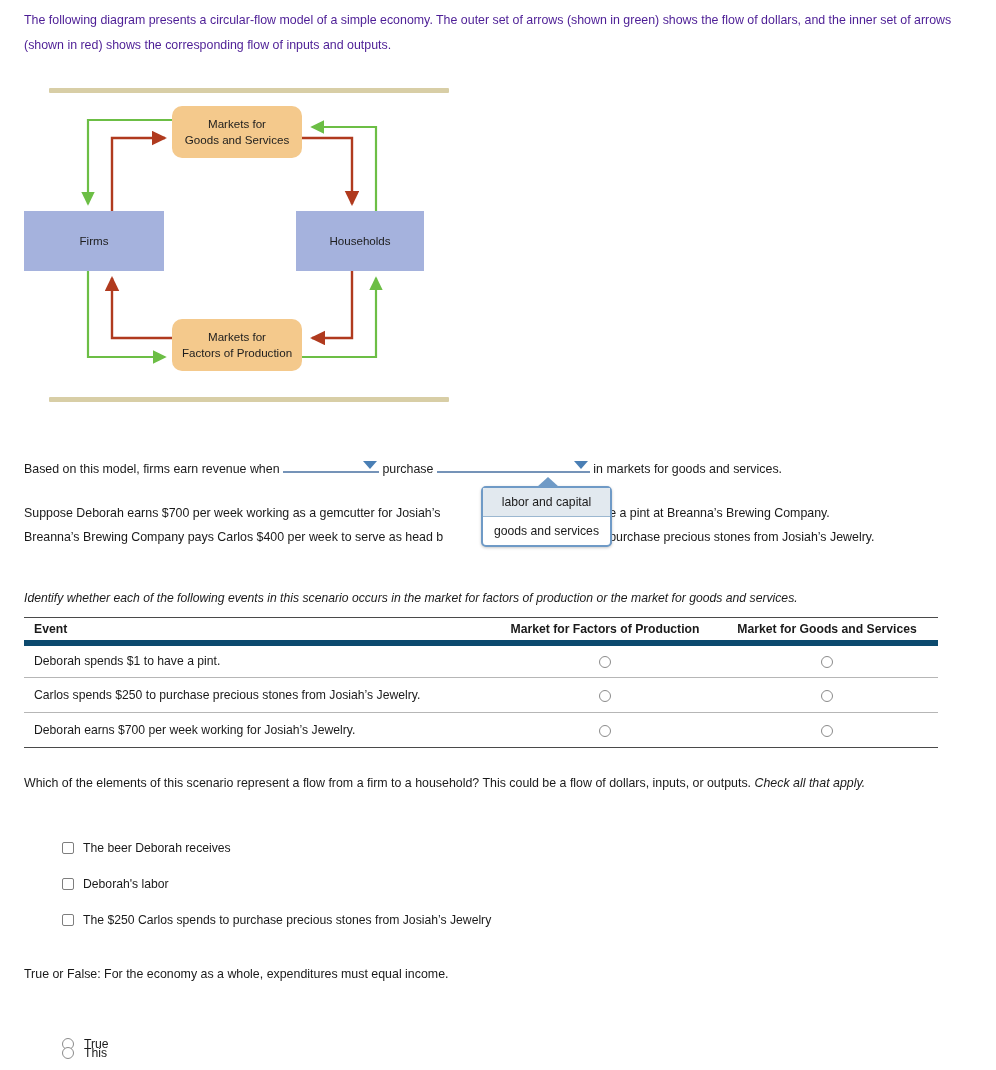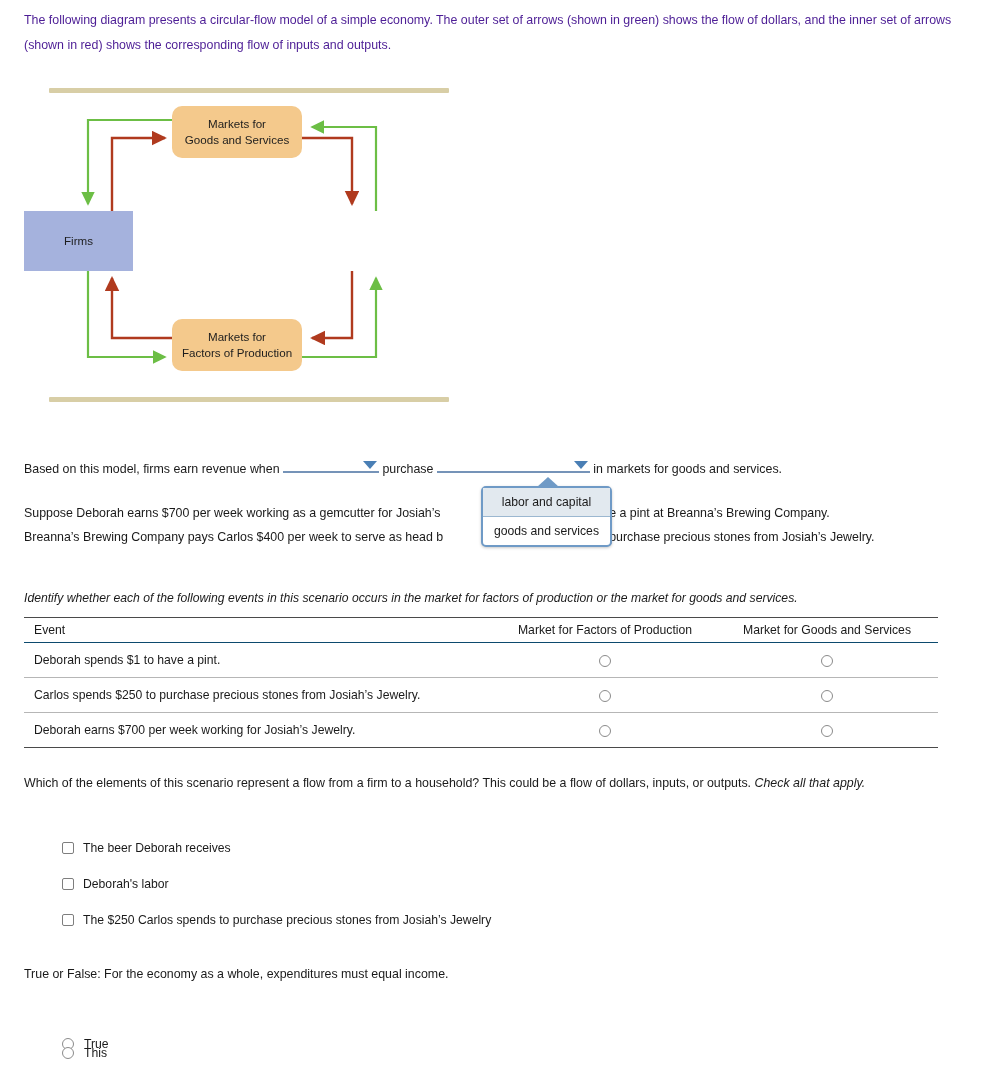--- a/index.html
+++ b/index.html
@@ -59,7 +59,7 @@
   }
   #node-goods { left: 148px; top: 26px; width: 130px; height: 52px; }
   #node-factors { left: 148px; top: 239px; width: 130px; height: 52px; }
-  #node-firms { left: 0px; top: 131px; width: 109px; height: 60px; }
+  #node-firms { left: 0px; top: 131px; width: 140px; height: 60px; }
   #node-households { left: 272px; top: 131px; width: 128px; height: 60px; }
 
   .flowsvg { position: absolute; left: 0; top: 0; width: 440px; height: 330px; }

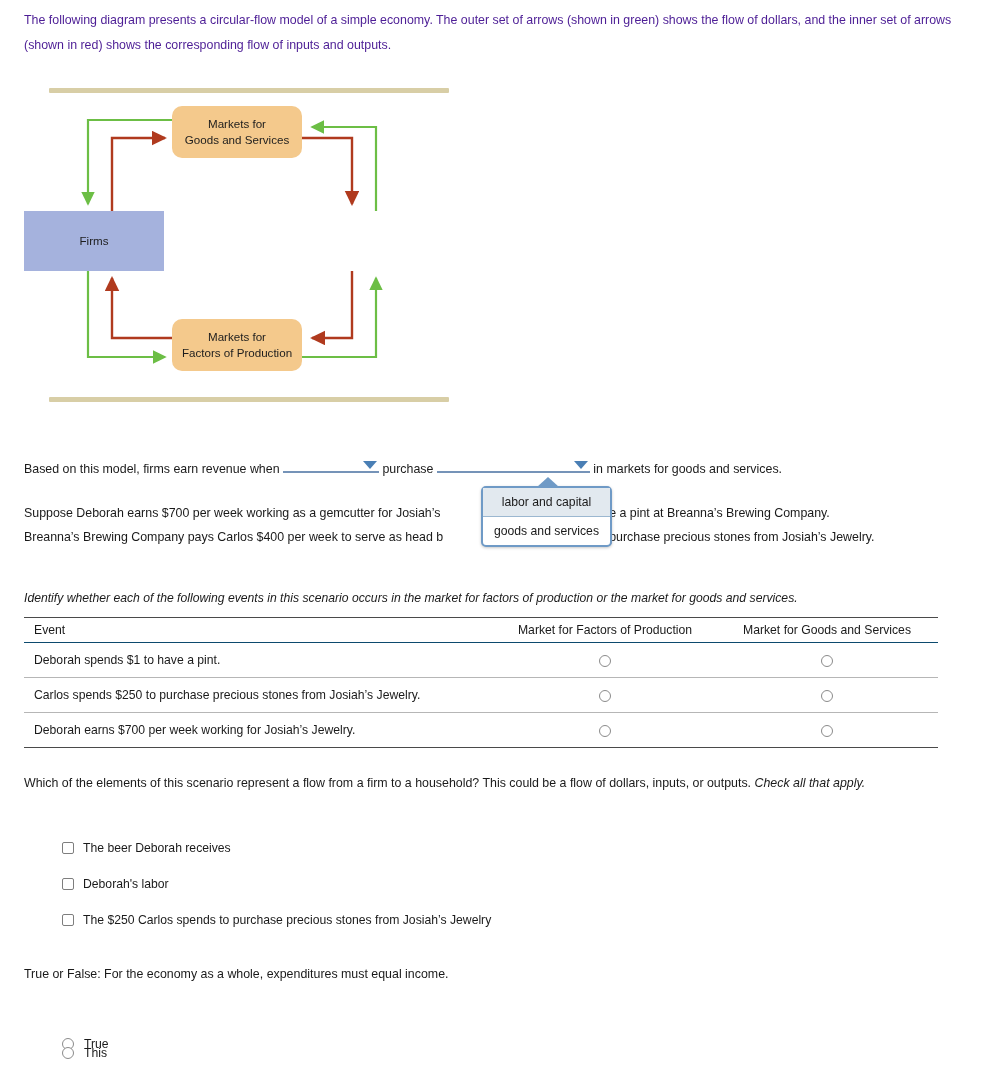--- a/index.html
+++ b/index.html
@@ -287,6 +287,9 @@
       <span>Firms</span>
     </div>
 
+    <div class="node node-agent" id="node-households">
+      <span>Households</span>
+    </div>
   </div>
 
   <div class="qline" id="sentence-line">

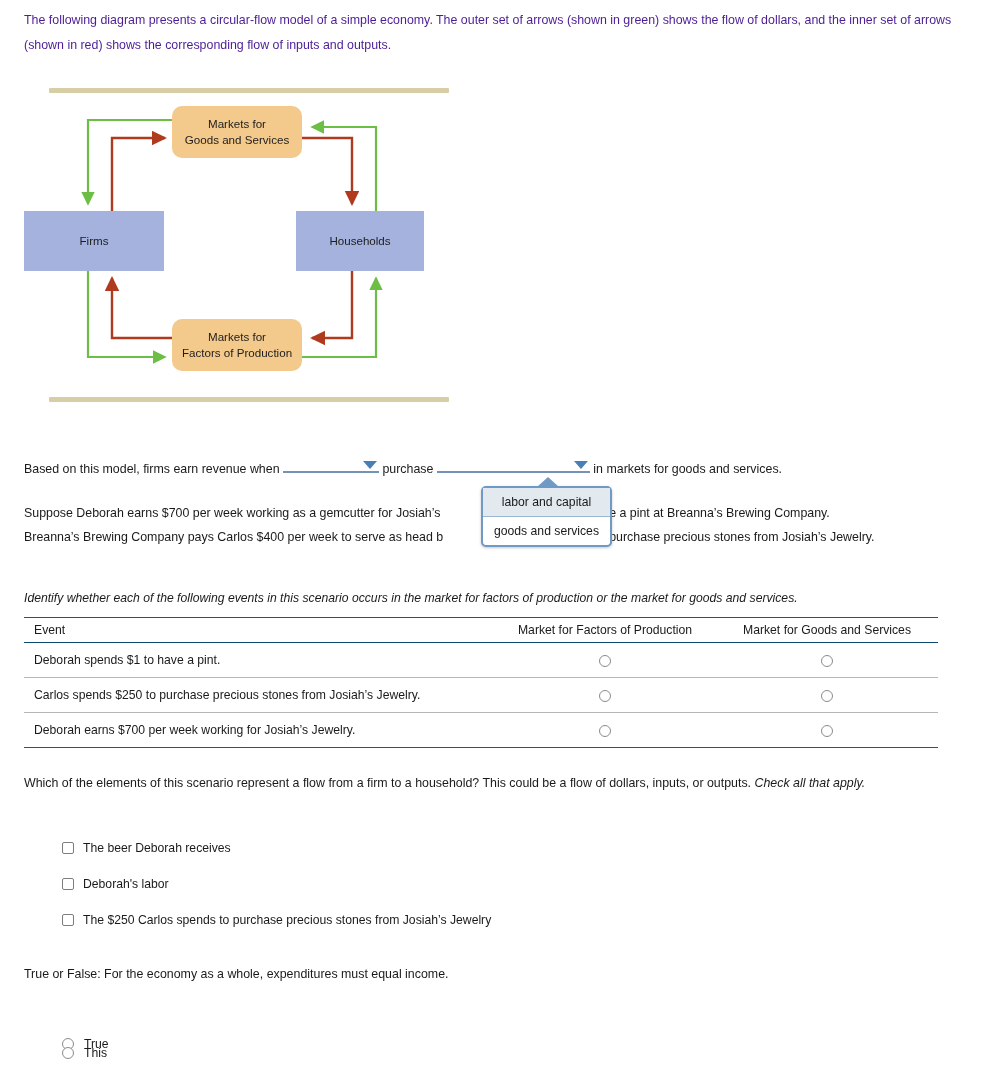--- a/index.html
+++ b/index.html
@@ -150,8 +150,8 @@
   }
   .tbl thead th {
     border-top: 1px solid #4a4a4a;
-    border-bottom: 1px solid #0c4a6e;
-    font-weight: normal;
+    border-bottom: 6px solid #0c4a6e;
+    font-weight: bold;
     height: 25px;
     vertical-align: middle;
   }

